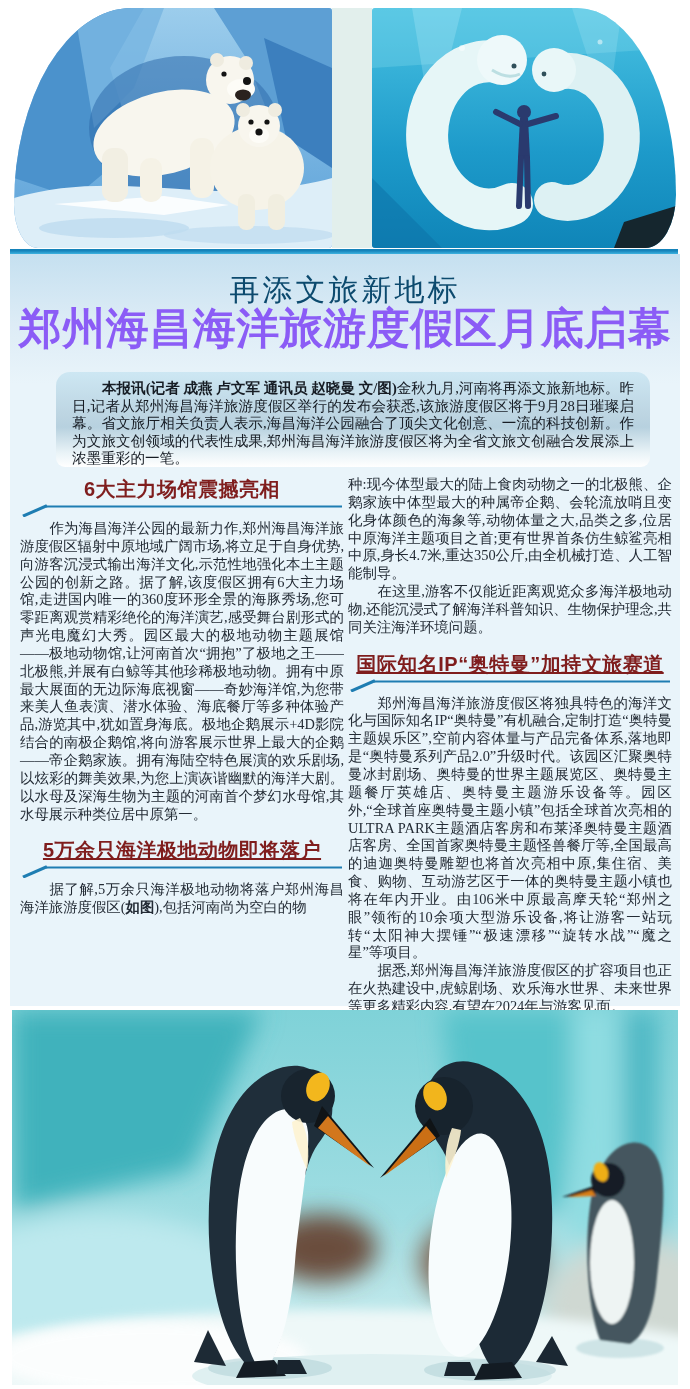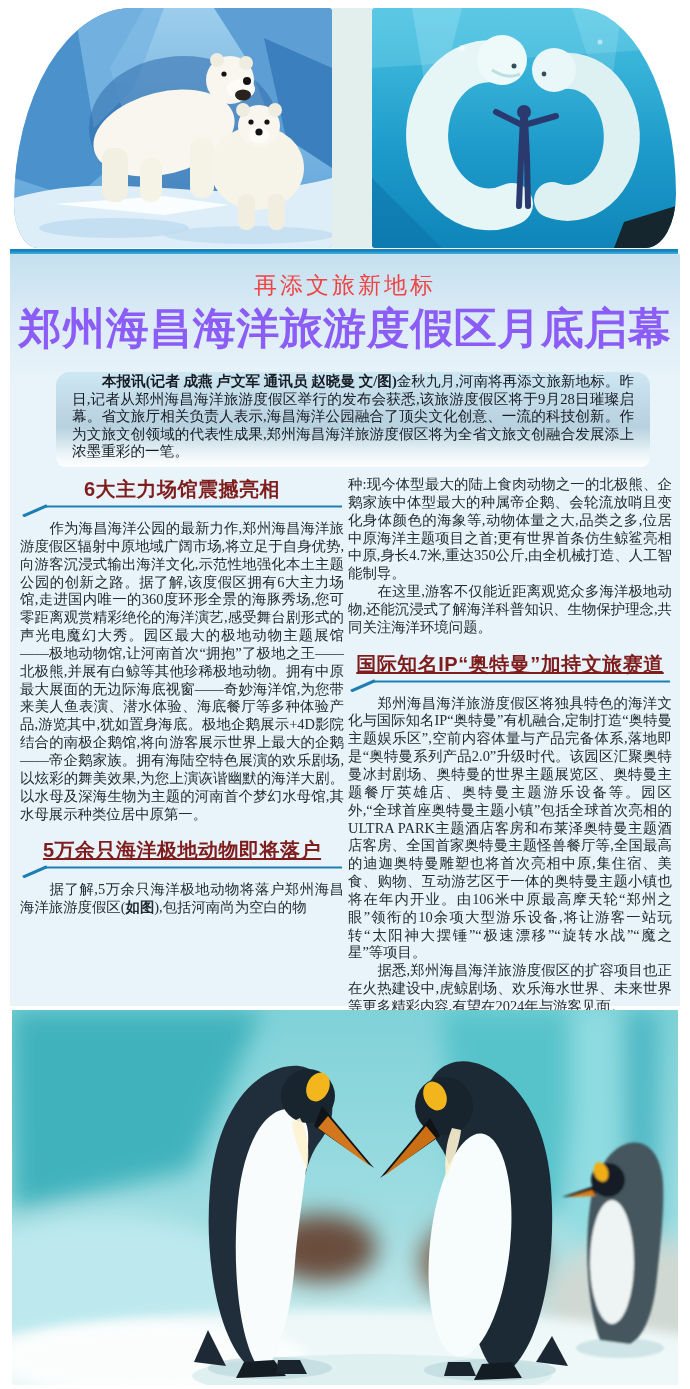--- a/index.html
+++ b/index.html
@@ -22,8 +22,8 @@
   .body-bg{position:absolute;left:10px;top:254px;width:670px;height:752px;
       background:linear-gradient(180deg,#c5e0f0 0px,#ddecf6 70px,#e9f4fa 130px,#e9f4fa 100%);}
   .kicker{position:absolute;left:0;top:270px;width:690px;text-align:center;
-      font-family:"Liberation Sans","DejaVu Sans",sans-serif;font-size:23px;font-weight:400;
-      letter-spacing:3px;color:#ef4444;}
+      font-family:"Liberation Sans","DejaVu Sans",sans-serif;font-size:30px;font-weight:400;
+      letter-spacing:3px;color:#0c4a6e;}
   .headline{position:absolute;left:0;top:300px;width:690px;margin:0;text-align:center;
       font-family:"Liberation Sans","DejaVu Sans",sans-serif;font-size:43px;font-weight:700;
       letter-spacing:0.5px;color:#8b5cf6;}

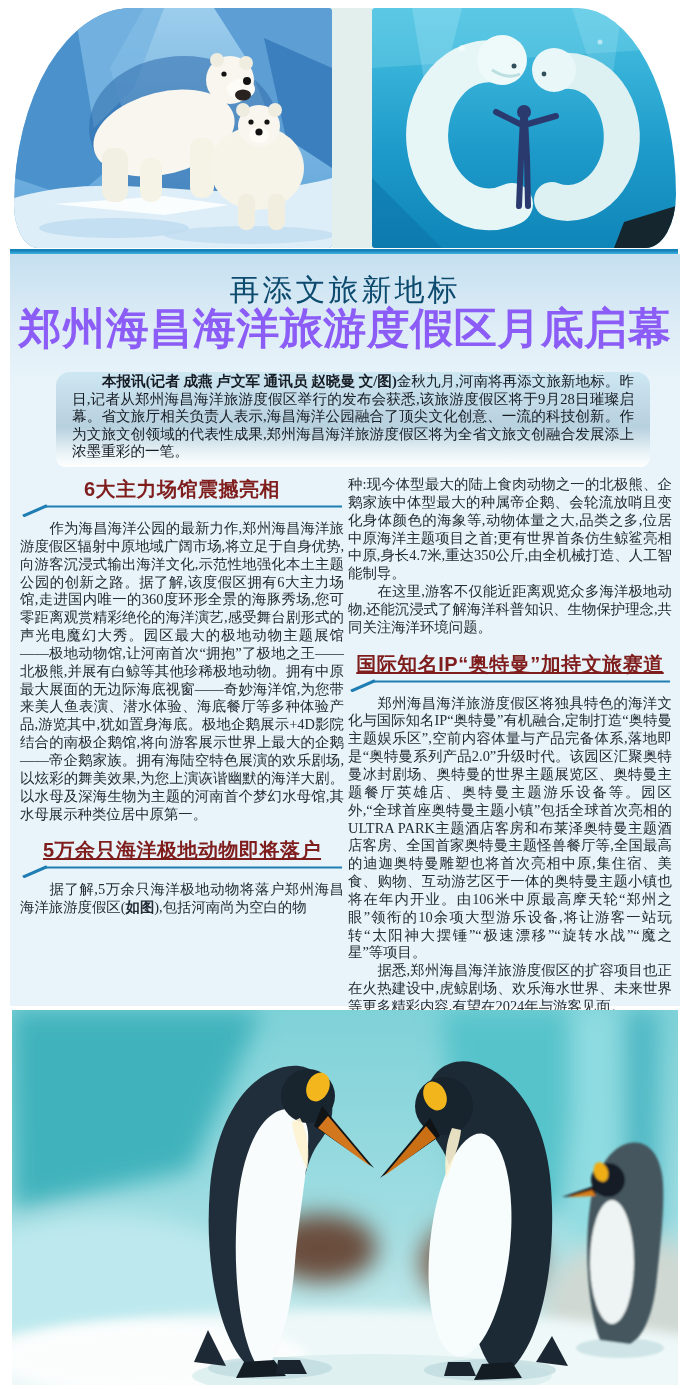--- a/index.html
+++ b/index.html
@@ -30,7 +30,7 @@
 
   
   .lead-box{position:absolute;left:56px;top:372px;width:594px;height:95px;box-sizing:border-box;
-      padding:1px 16px 0 16px;border-radius:14px 14px 9px 9px;
+      padding:8px 16px 0 16px;border-radius:14px 14px 9px 9px;
       background:linear-gradient(180deg,#cde7f3 0%,#bdd5e2 45%,#b7d1df 58%,#e9f3f7 85%,#ffffff 100%);}
   .lead-text{margin:0;font-size:14.6px;line-height:17.6px;text-align:justify;
       text-indent:2.05em;color:#161c24;}

